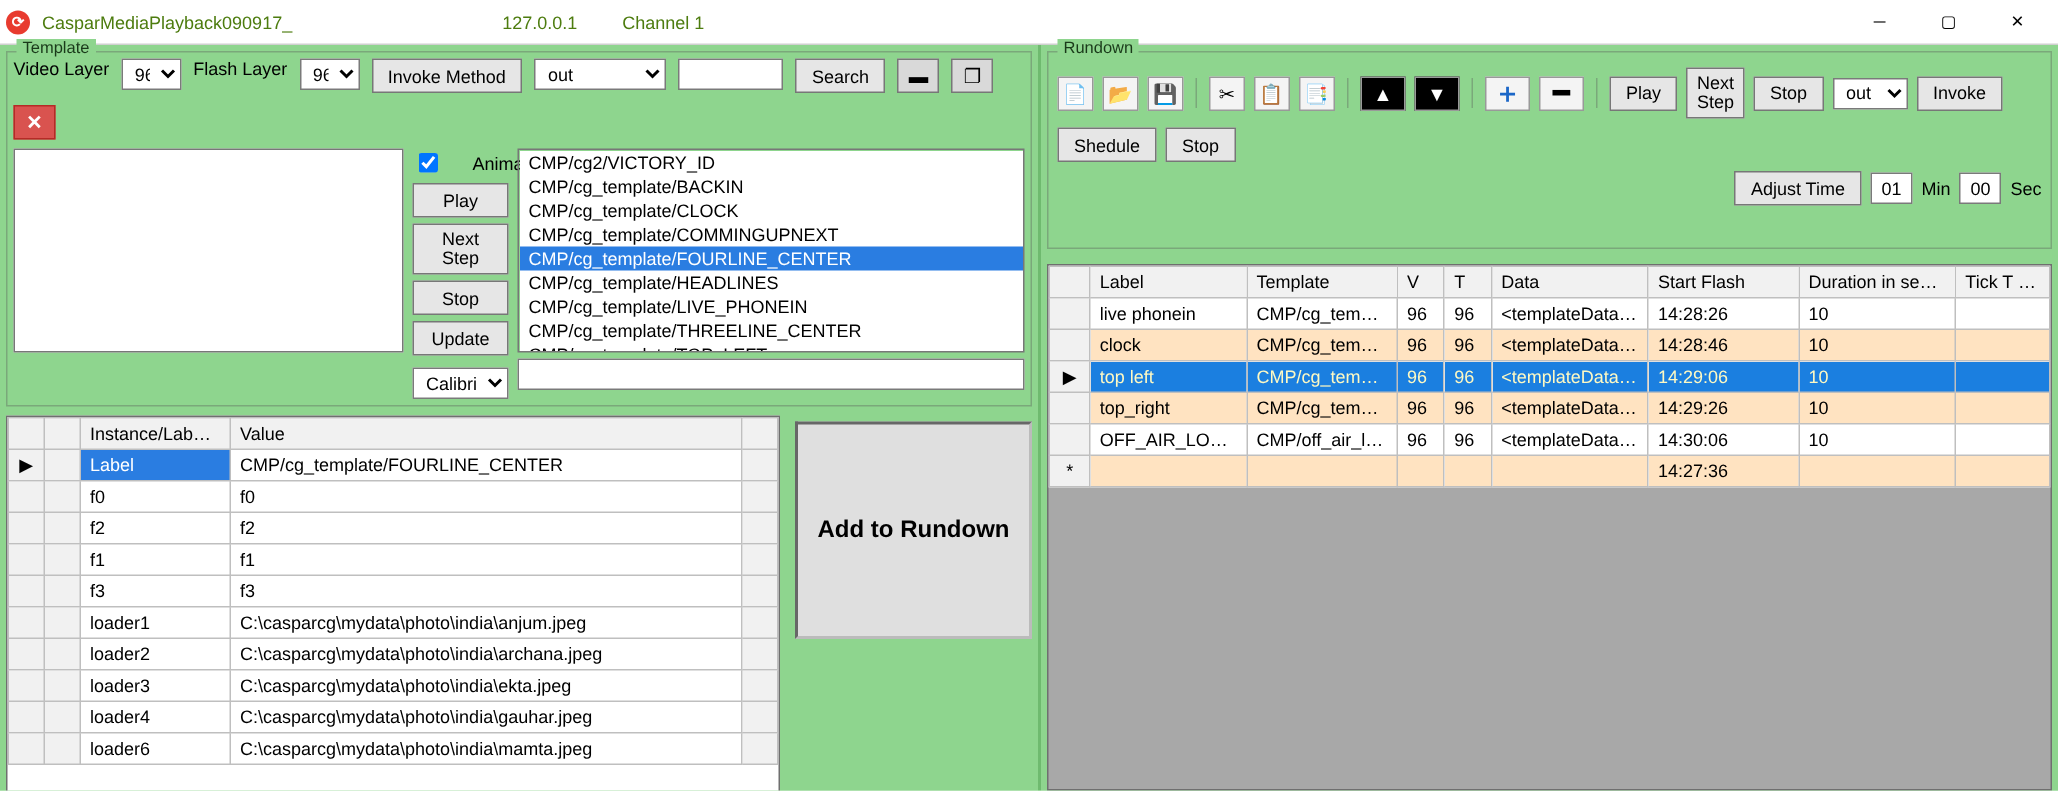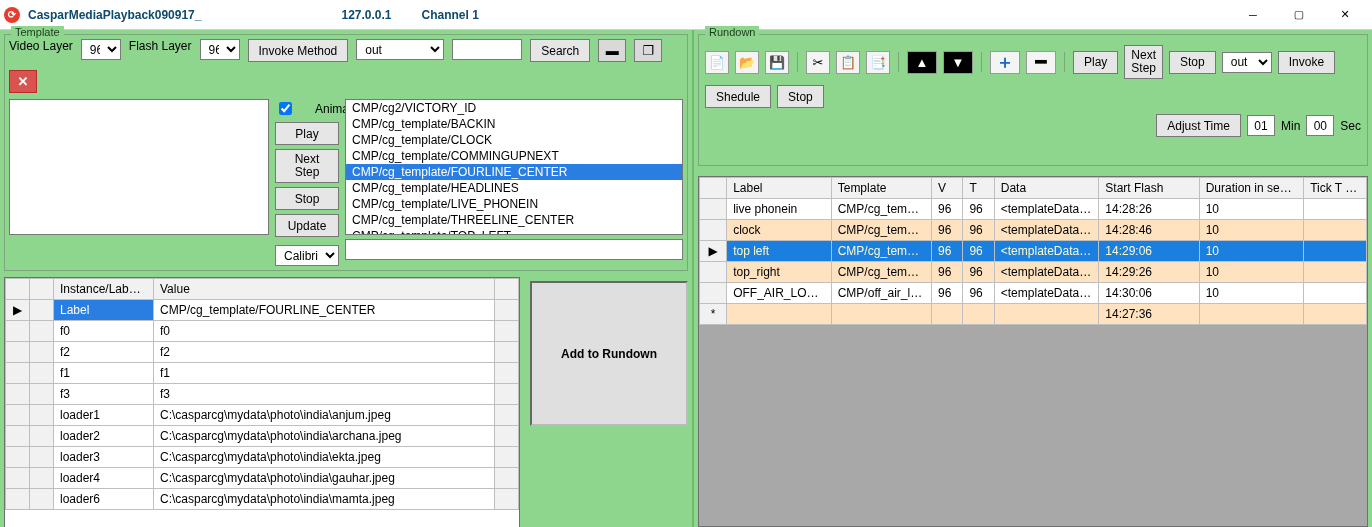--- a/index.html
+++ b/index.html
@@ -30,7 +30,7 @@
     display:flex;align-items:center;justify-content:center;
     color:#fff;font-size:10px;font-weight:bold;
   }
-  .titlebar .title-text { color:#0c4a6e;font-weight:bold; }
+  .titlebar .title-text { color:#4d7c0f; }
   .titlebar .title-gap { width: 140px; display:inline-block; }
   .titlebar .spacer { flex: 1; }
   .titlebar .win-btn {

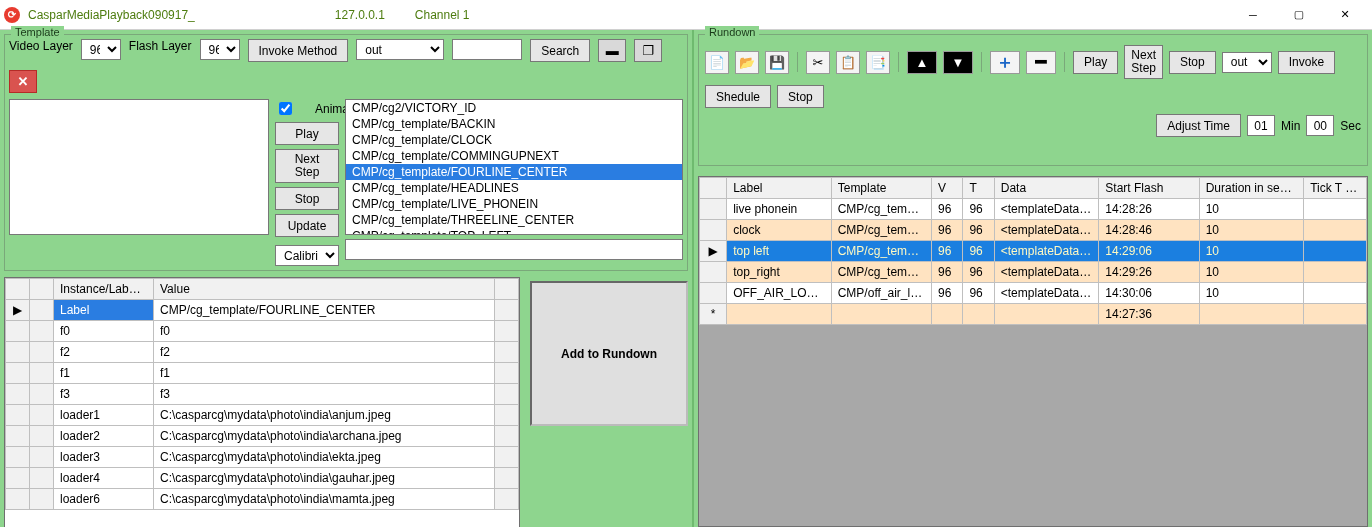--- a/index.html
+++ b/index.html
@@ -183,7 +183,7 @@
     background:#dfdfdf;
     border:2px inset #bbb;
     display:flex;align-items:center;justify-content:center;
-    text-align:center; font-size:12px; font-weight:bold;
+    text-align:center; font-size:16px; font-weight:bold;
     cursor:pointer;
     margin-top:4px;
   }

